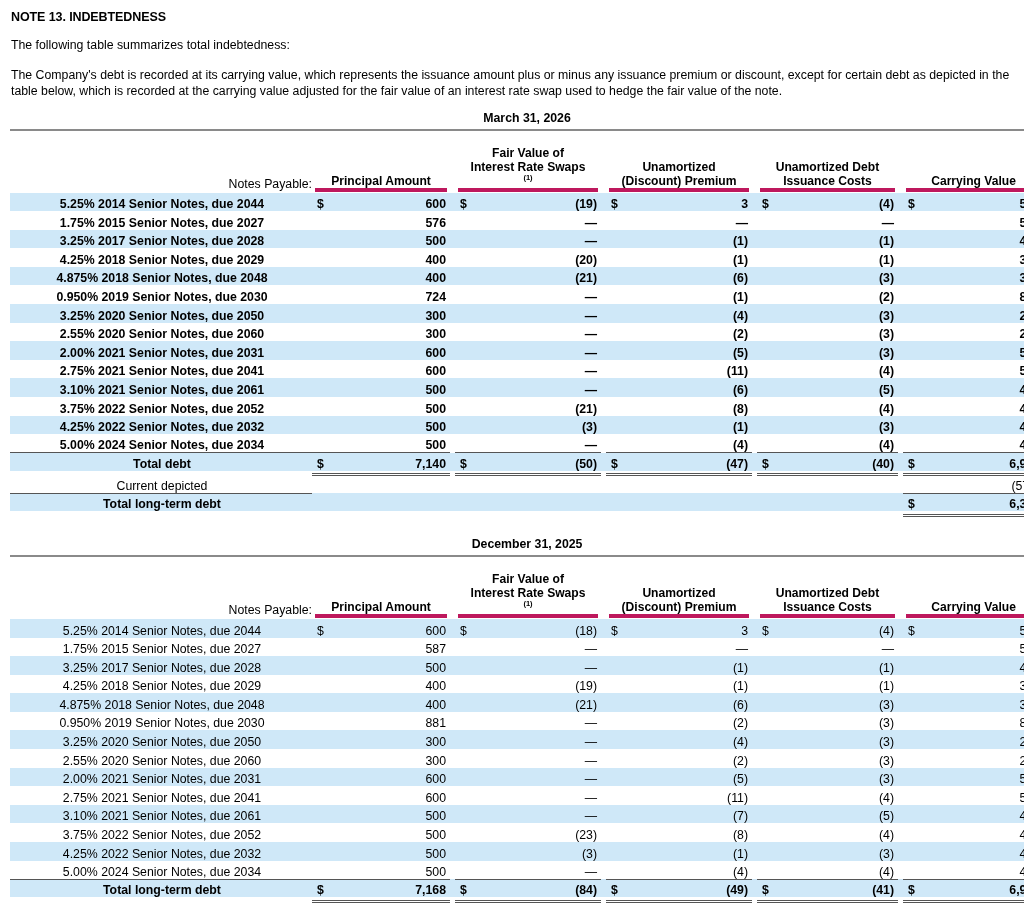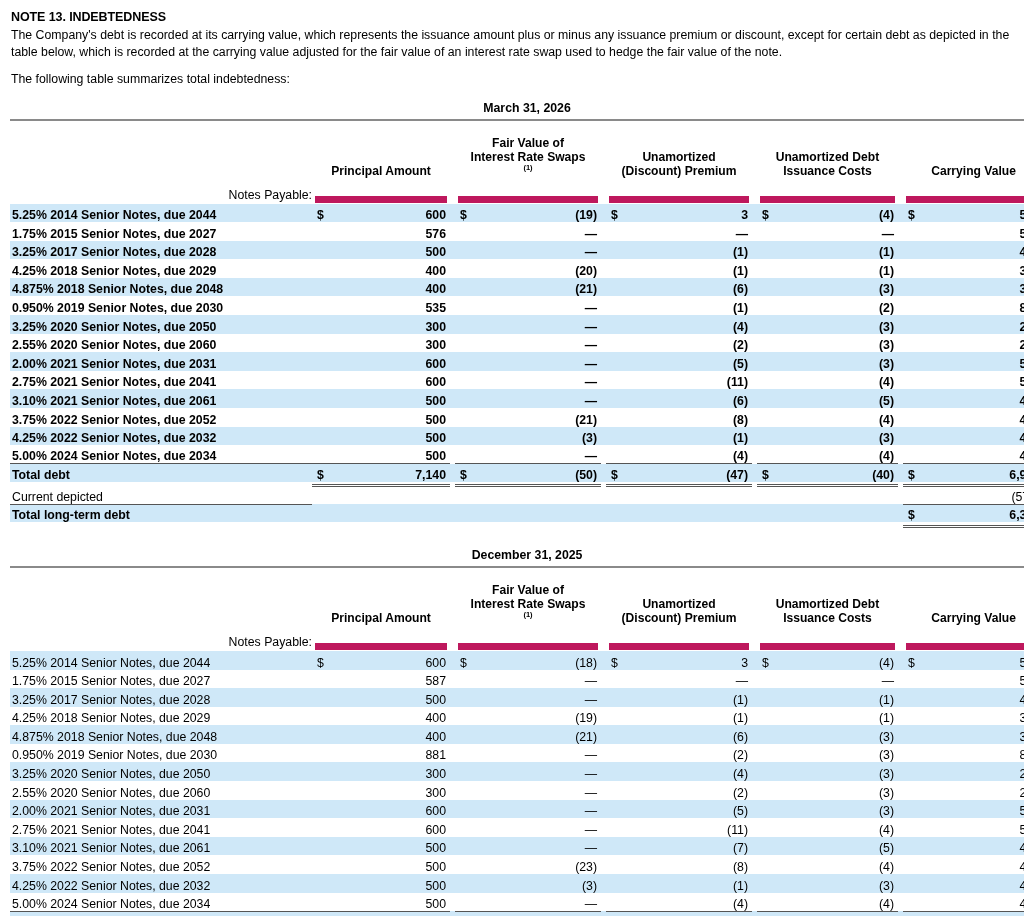--- a/index.html
+++ b/index.html
@@ -19,7 +19,7 @@
   .note-title {
     font-size: 12.5px; font-weight: bold;
     letter-spacing: -0.1px;
-    margin: 4px 0 3px 1px;
+    margin: 4px 0 13px 1px;
   }
   .para {
     font-size: 12.3px; line-height: 16.5px;

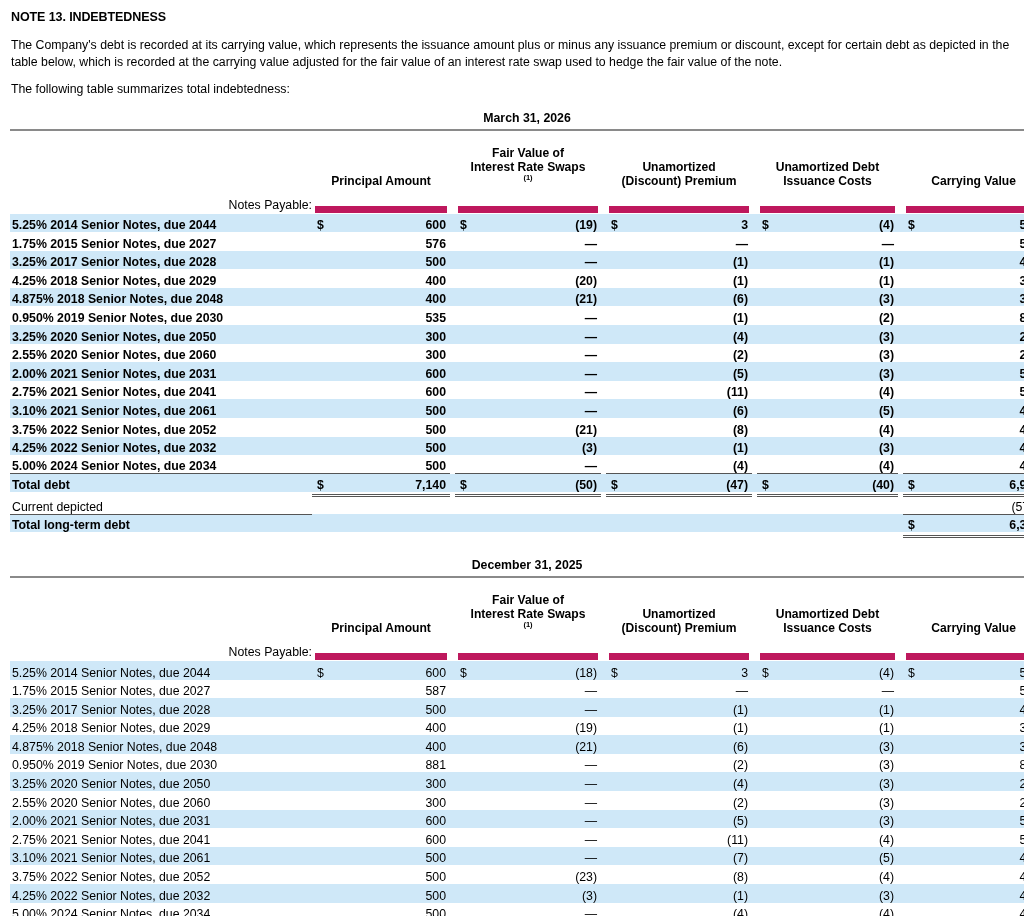--- a/index.html
+++ b/index.html
@@ -96,8 +96,8 @@
 
   <div class="note-title">NOTE 13. INDEBTEDNESS</div>
 
+  <div class="para tight">The following table summarizes total indebtedness:</div>
   <div class="para">The Company's debt is recorded at its carrying value, which represents the issuance amount plus or minus any issuance premium or discount, except for certain debt as depicted in the table below, which is recorded at the carrying value adjusted for the fair value of an interest rate swap used to hedge the fair value of the note.</div>
-  <div class="para tight">The following table summarizes total indebtedness:</div>
 
   <table class="tbl">
     <colgroup>

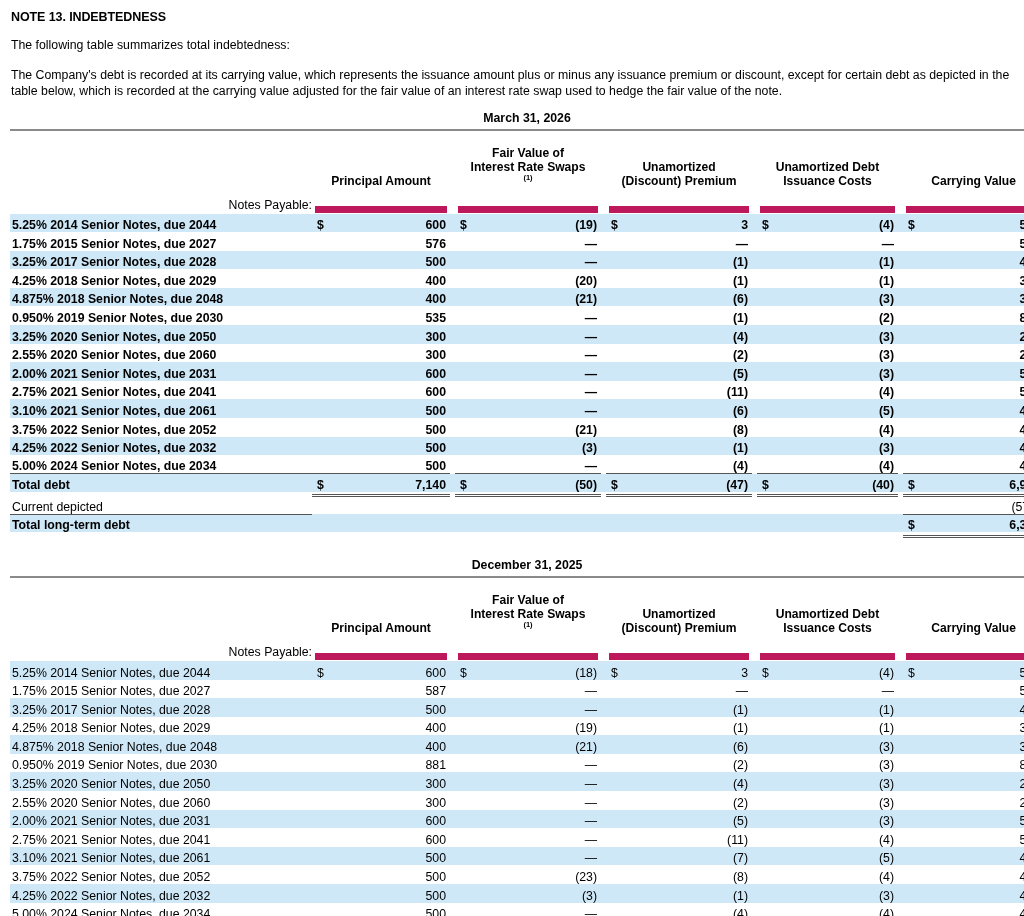--- a/index.html
+++ b/index.html
@@ -57,8 +57,8 @@
   }
   .ch .u {
     display: block;
-    border-bottom: 7px solid #be185d;
-    padding-bottom: 18px;
+    border-bottom: 4px solid #be185d;
+    padding-bottom: 0;
   }
   .lbl-hdr {
     text-align: right;

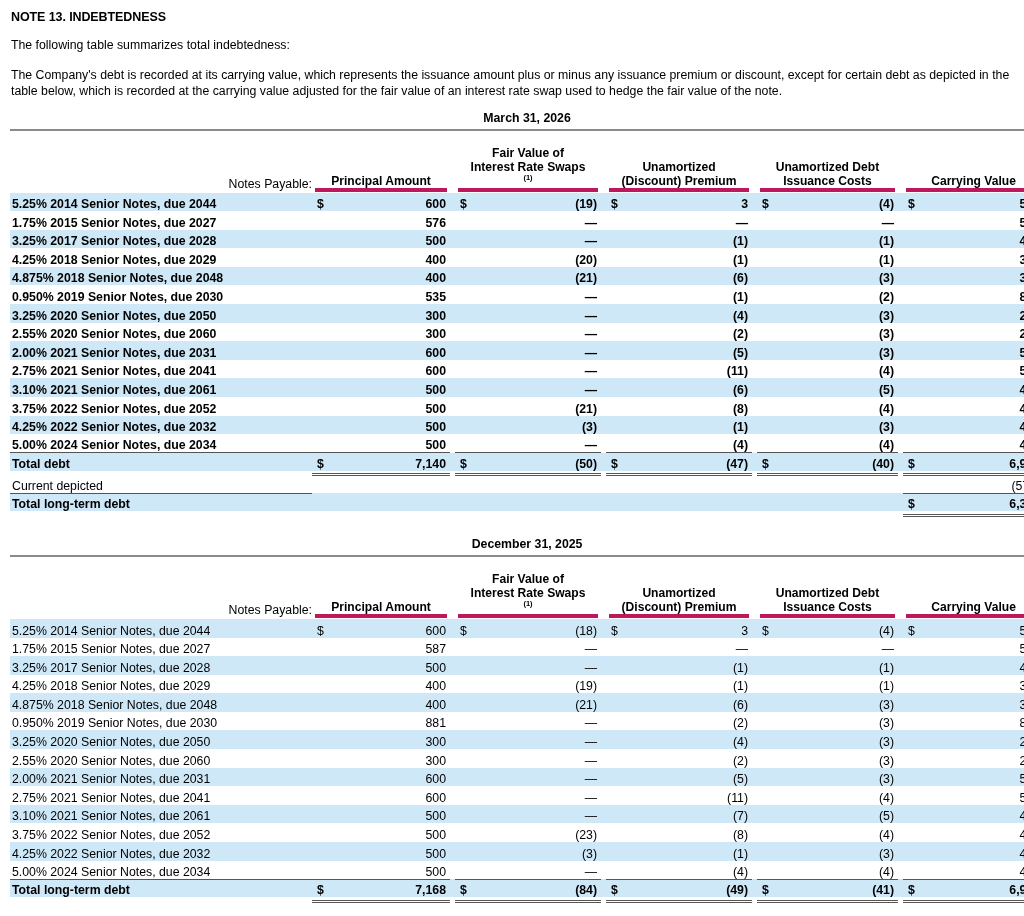--- a/index.html
+++ b/index.html
@@ -70,7 +70,7 @@
   
   tr.r td { height: 18.6px; }
   tr.shade td { background: #cfe8f8; }
-  .lbl { text-align: left; padding-left: 2px !important; white-space: nowrap; }
+  .lbl { text-align: center; padding-left: 2px !important; white-space: nowrap; }
   .cur { text-align: left; padding-left: 5px !important; width: 22px; }
   .num { text-align: right; padding-right: 4px !important; white-space: nowrap; }
   .gap { width: 5px; }

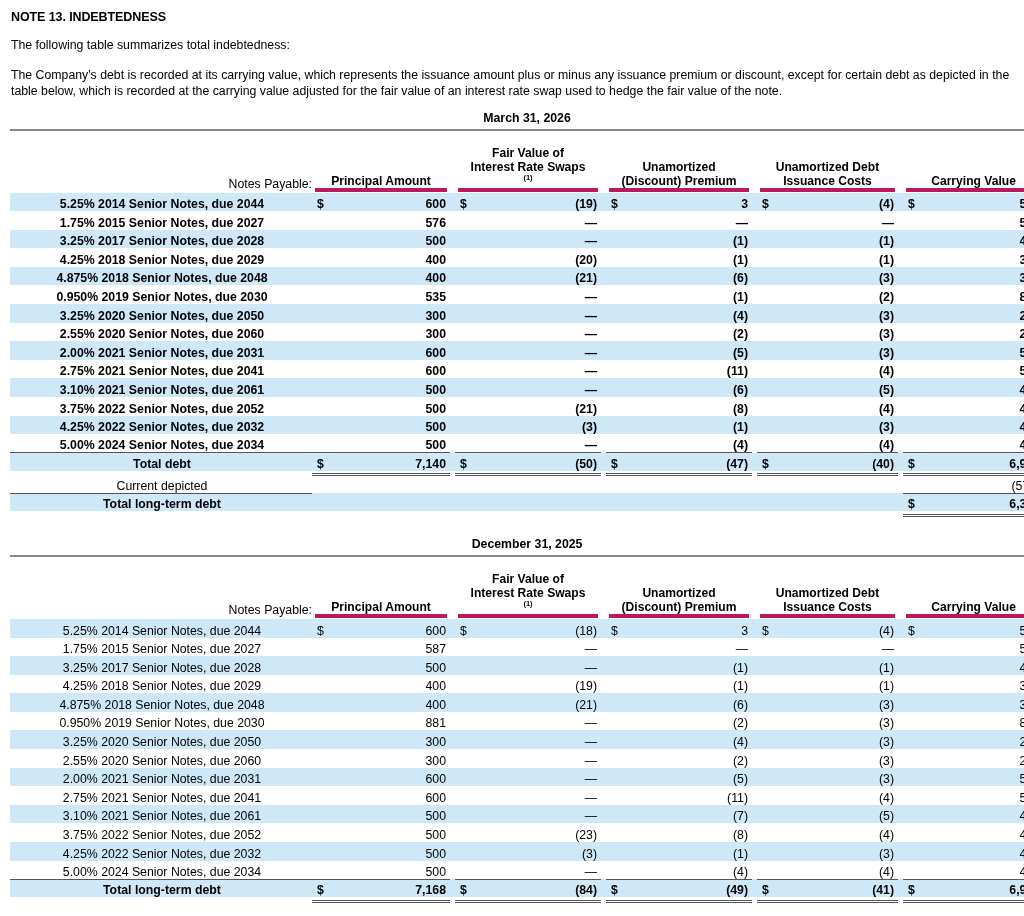--- a/index.html
+++ b/index.html
@@ -237,7 +237,7 @@
         <tr class="r b">
           <td class="lbl">0.950% 2019 Senior Notes, due 2030</td>
           <td class="cur"></td>
-          <td class="num">535</td>
+          <td class="num">724</td>
           <td class="gap"></td>
           <td class="cur"></td>
           <td class="num">—</td>

